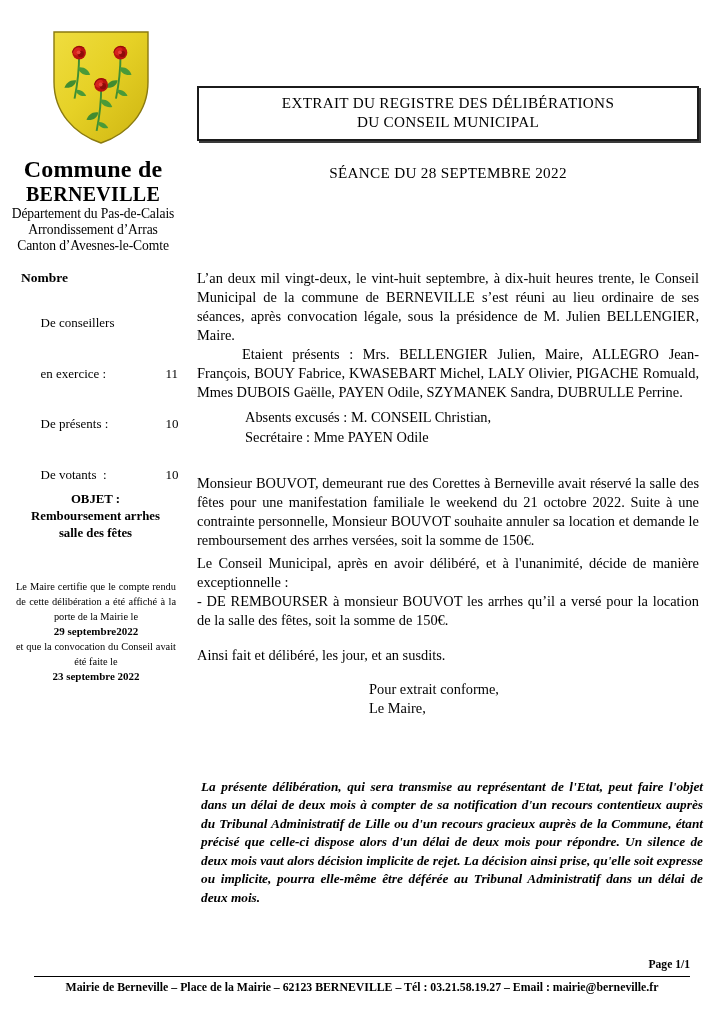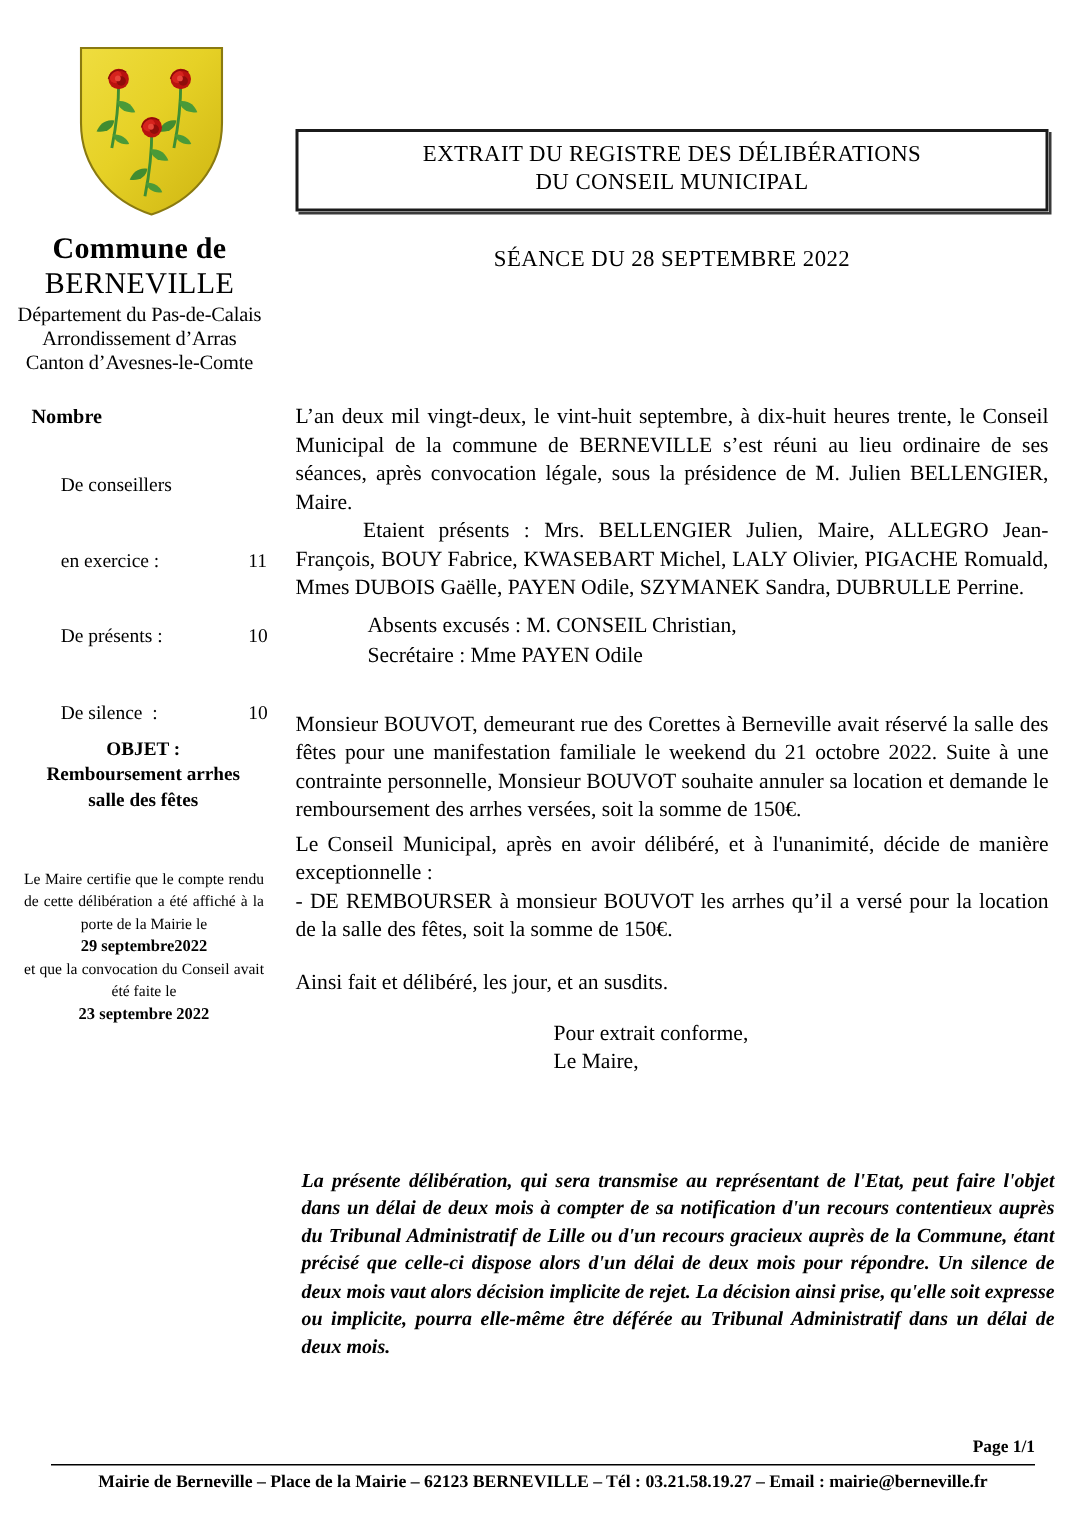--- a/index.html
+++ b/index.html
@@ -44,7 +44,7 @@
   }
   .commune-line1 {
     font-weight: bold;
-    font-size: 20px;
+    font-size: 24px;
     letter-spacing: .2px;
   }
   .commune-line2 {

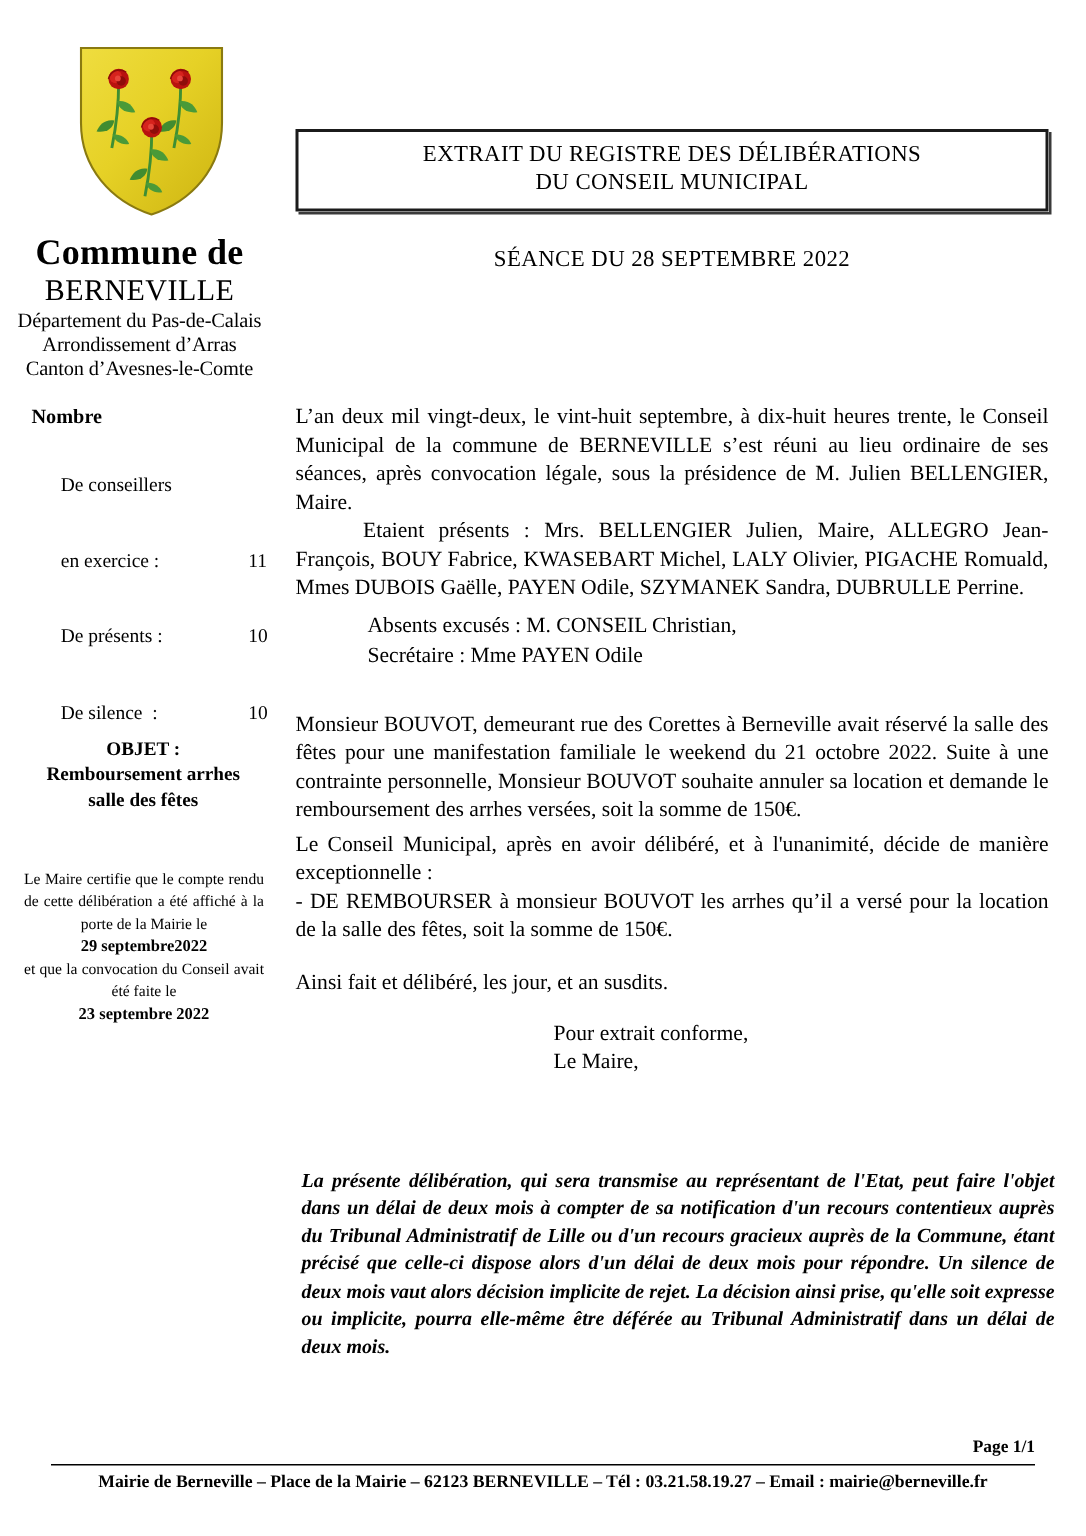--- a/index.html
+++ b/index.html
@@ -48,7 +48,7 @@
     letter-spacing: .2px;
   }
   .commune-line2 {
-    font-weight: normal;
+    font-weight: bold;
     font-size: 20px;
     letter-spacing: .3px;
   }

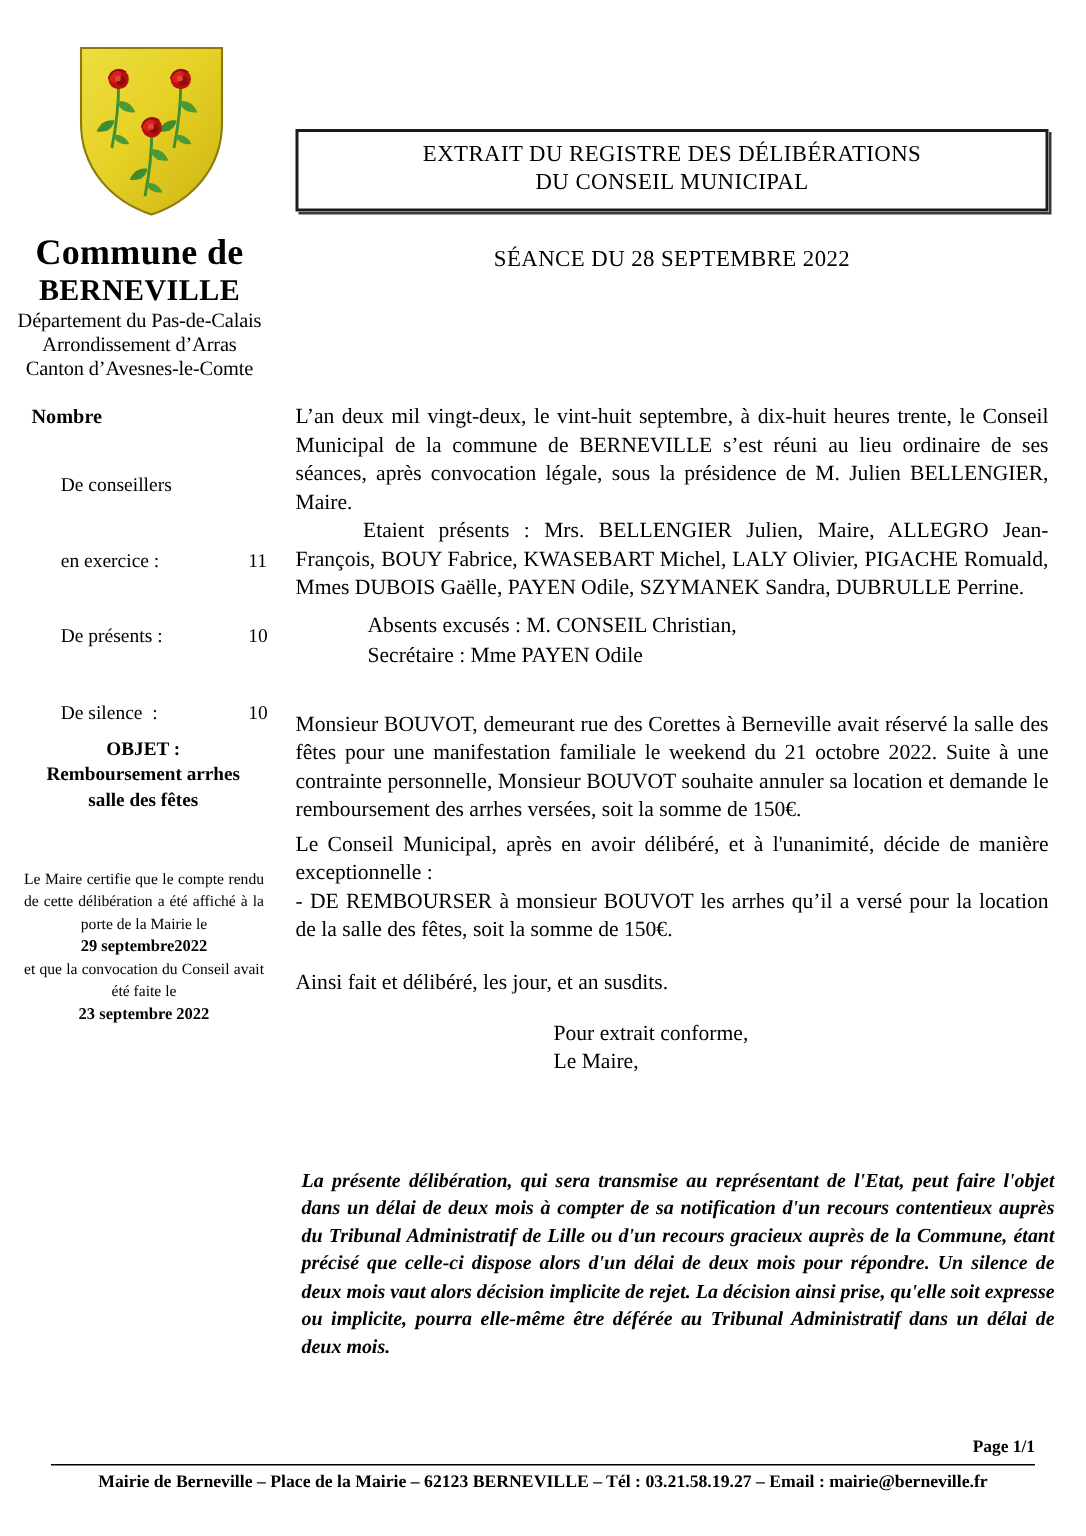--- a/index.html
+++ b/index.html
@@ -261,7 +261,7 @@
       <span class="nombre-label">De présents :</span><span class="nombre-value">10</span>
     </div>
     <div class="nombre-row">
-      <span class="nombre-label">De silence  :</span><span class="nombre-value">10</span>
+      <span class="nombre-label">De votants  :</span><span class="nombre-value">10</span>
     </div>
   </div>
 

